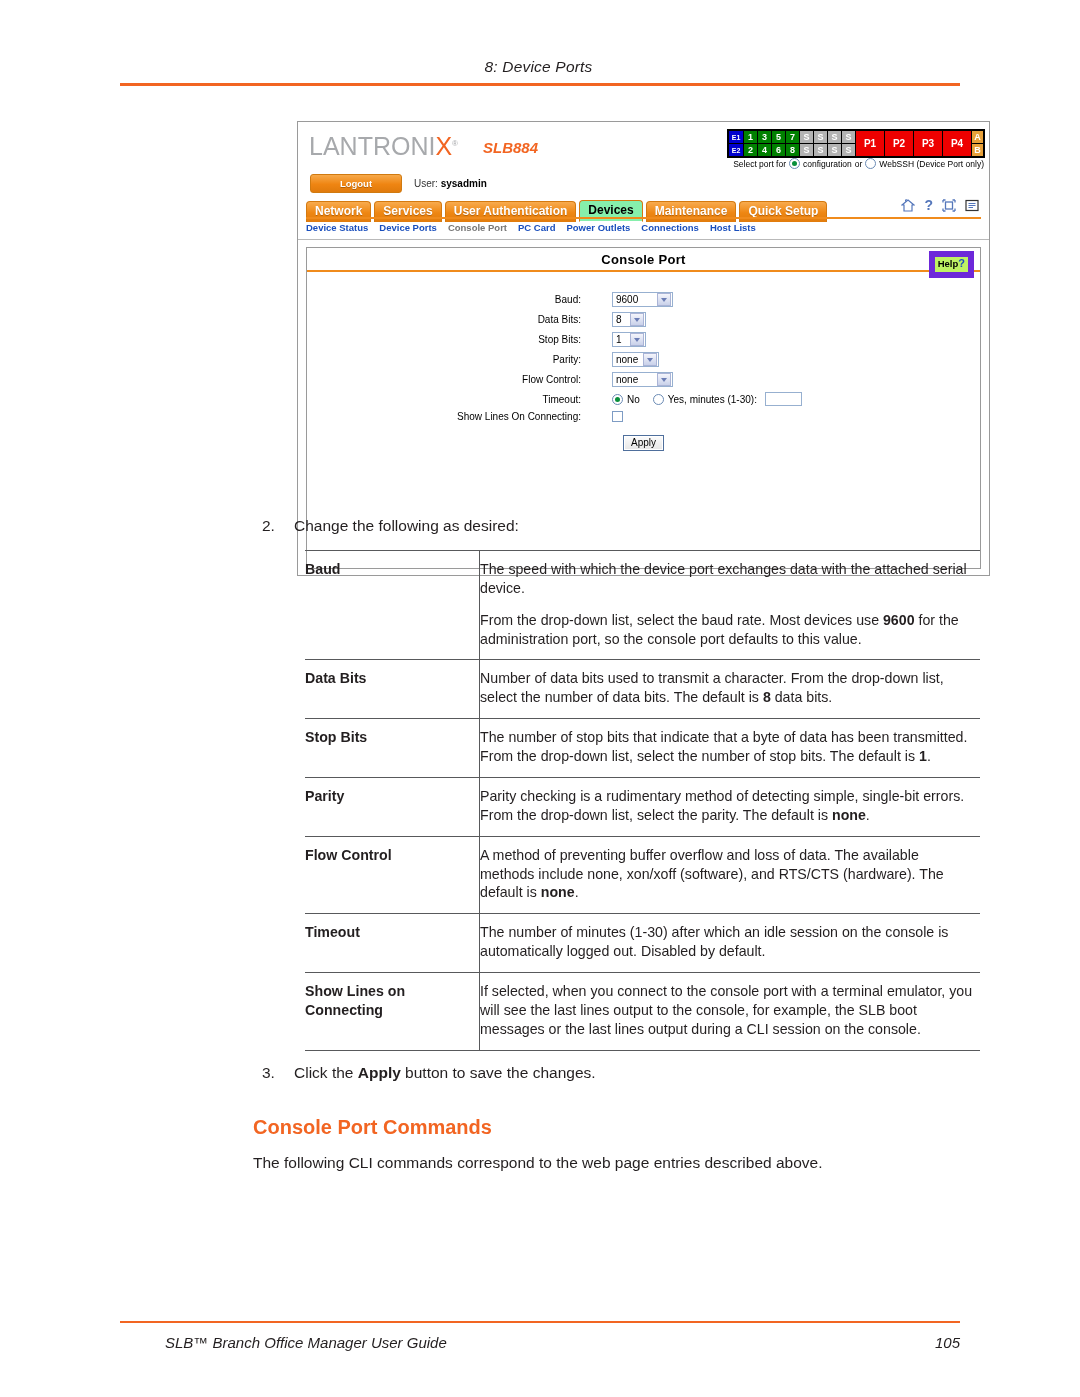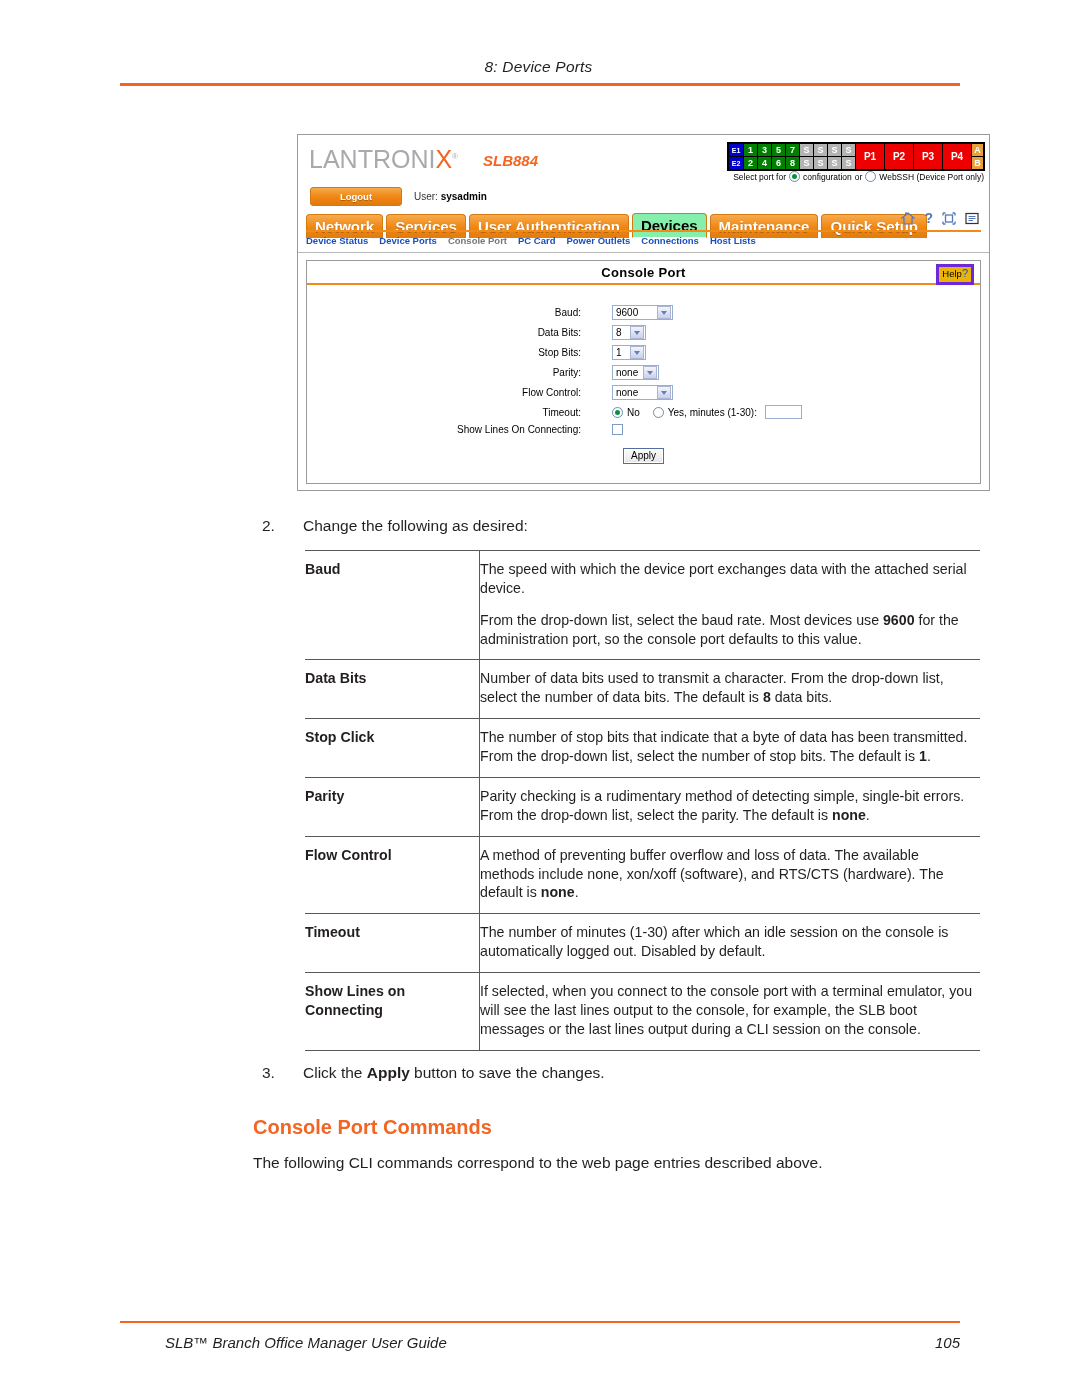--- a/index.html
+++ b/index.html
@@ -43,12 +43,11 @@
     left: 297px;
     top: 121px;
     width: 693px;
-    height: 357px;
+    height: 455px;
     border: 1px solid #9a9a9a;
     background: #ffffff;
     box-sizing: border-box;
     font-size: 9px;
-    margin-top: 13px;
   }
 
   

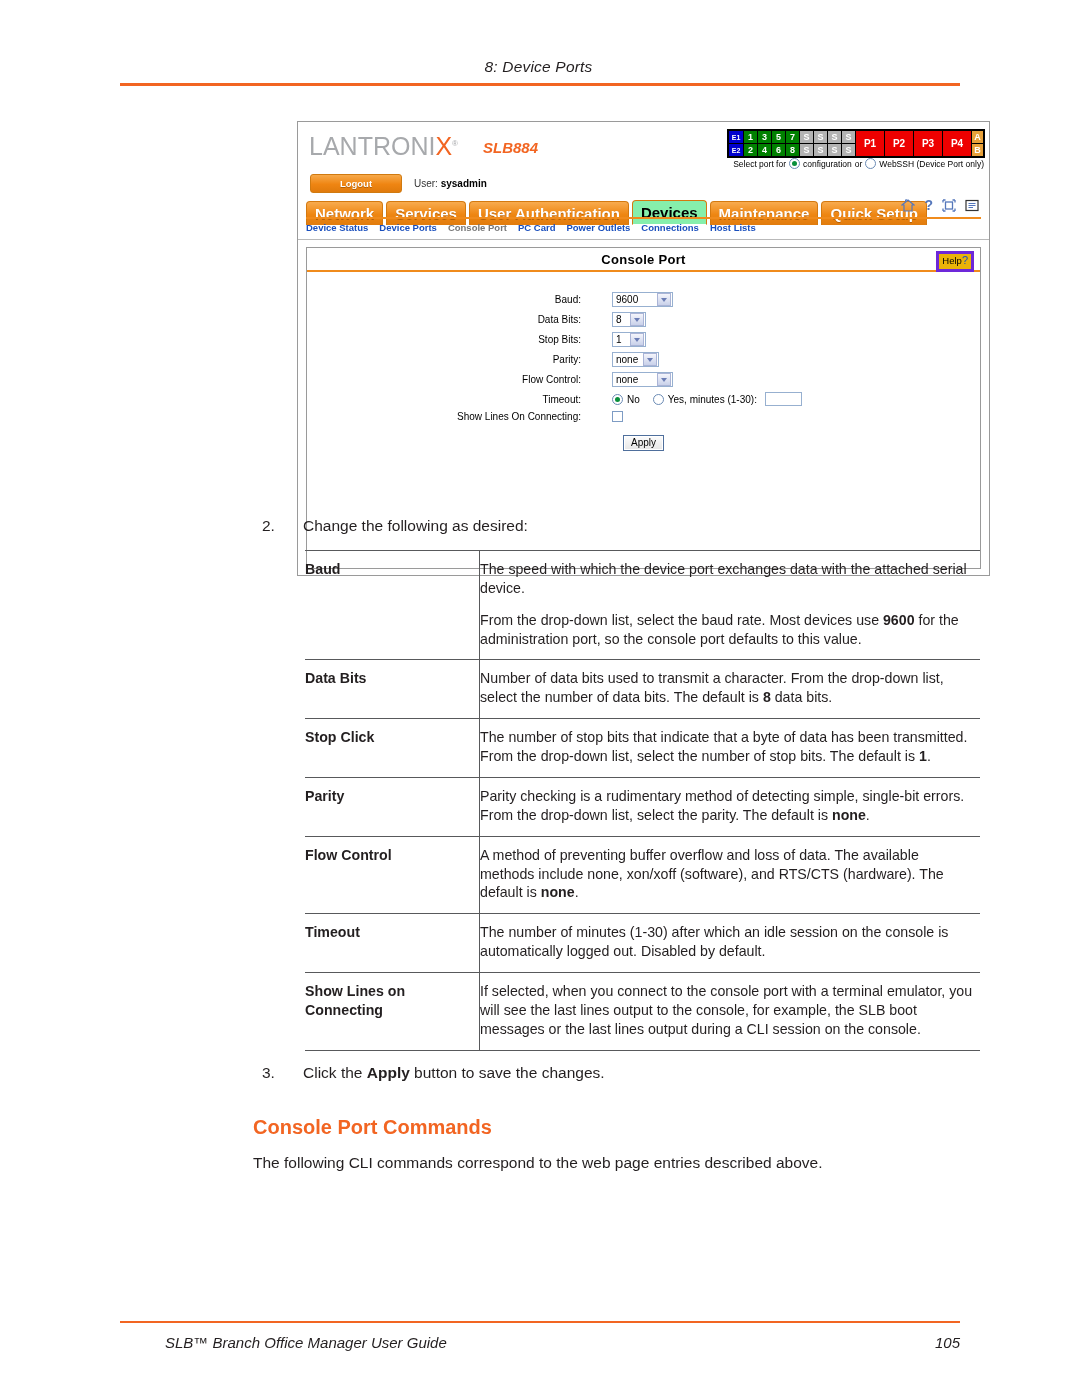--- a/index.html
+++ b/index.html
@@ -172,7 +172,7 @@
     border-bottom: none;
     border-radius: 4px 4px 0 0;
     color: #fff;
-    font-size: 15px;
+    font-size: 12px;
     font-weight: bold;
     padding: 3px 8px 3px;
     text-shadow: 0 1px 0 rgba(120,60,0,.45);

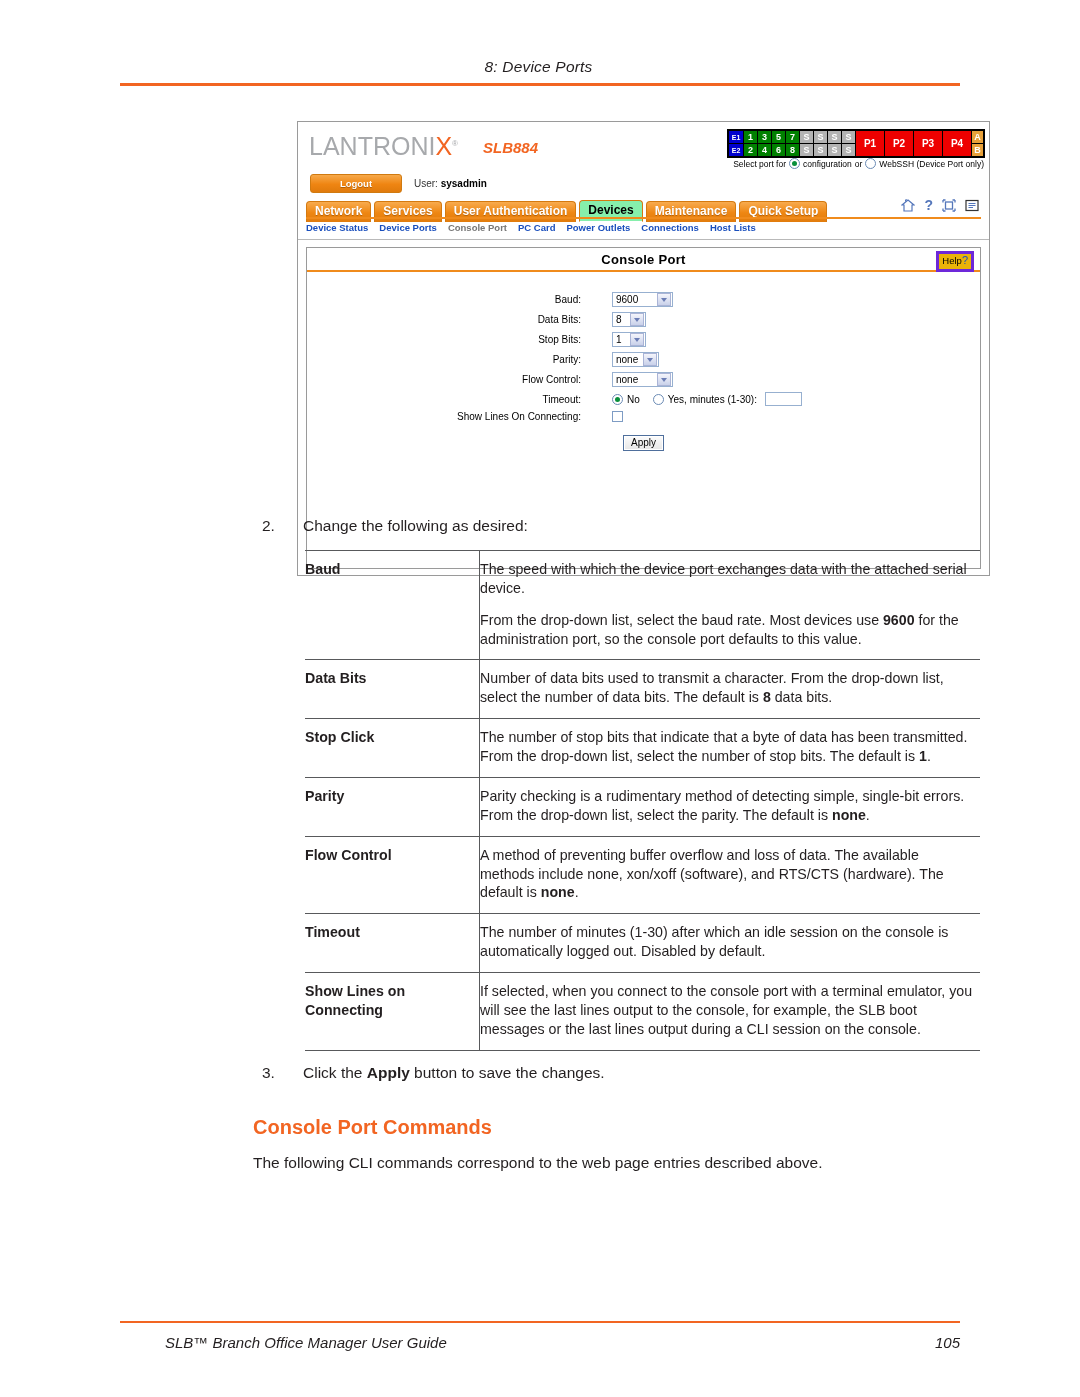--- a/index.html
+++ b/index.html
@@ -247,10 +247,10 @@
     position: absolute;
     right: 6px;
     top: 3px;
-    border: 3px solid #6d28d9;
-    background: #eab308;
+    border: 6px solid #6d28d9;
+    background: #bef264;
     font-size: 9.5px;
-    font-weight: normal;
+    font-weight: bold;
     padding: 0px 3px 1px;
     color: #000;
     line-height: 1.25;

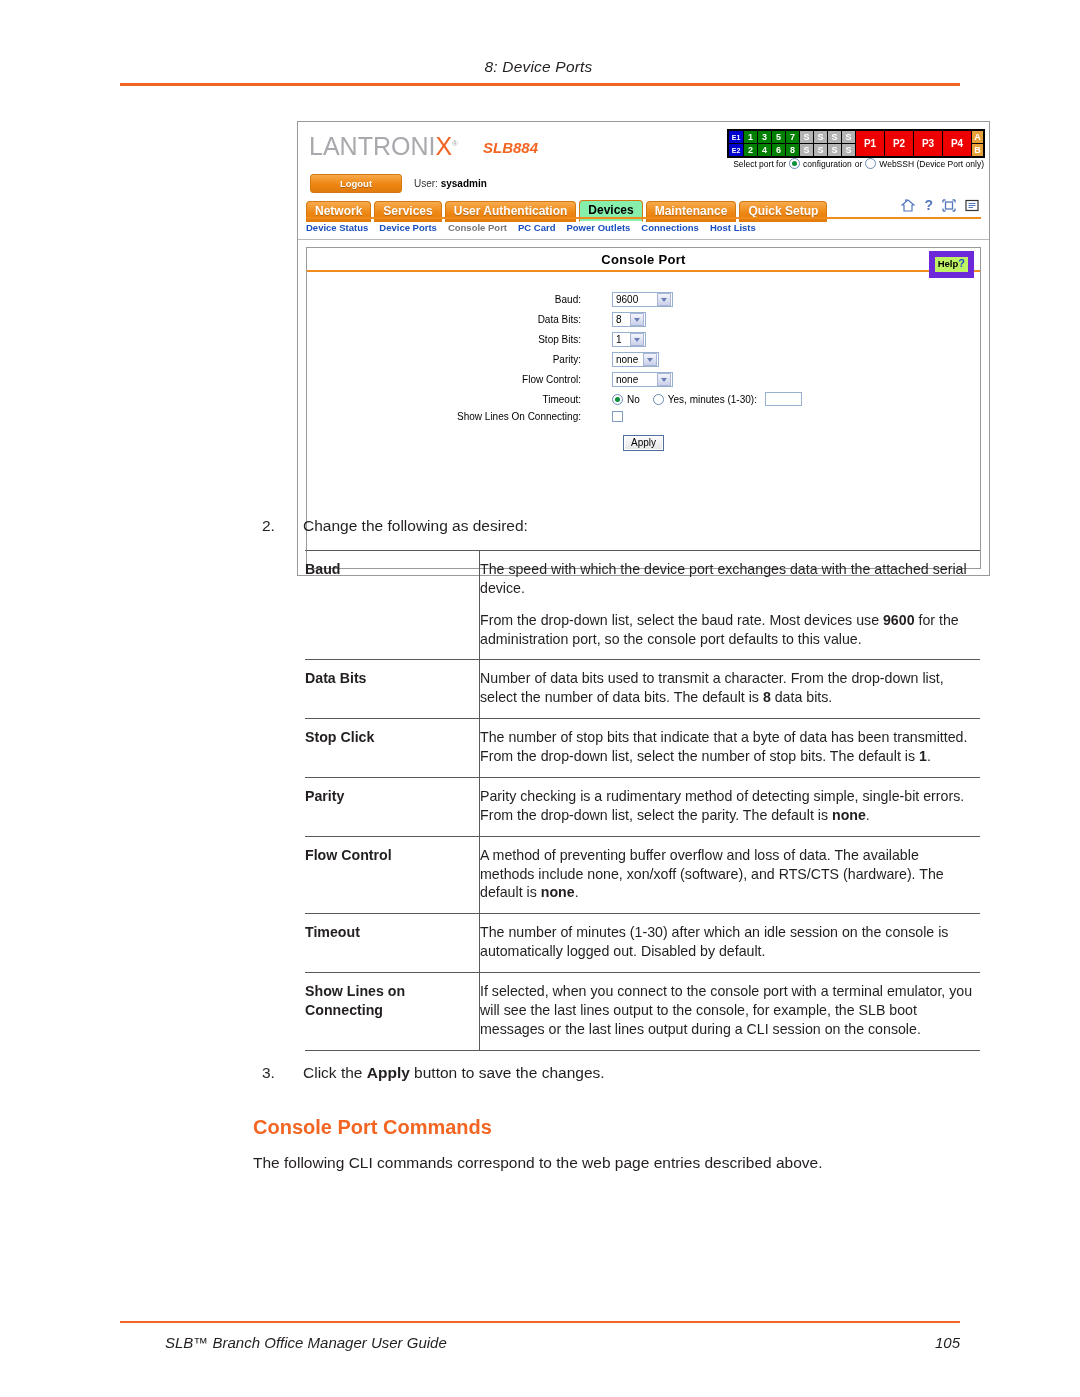--- a/index.html
+++ b/index.html
@@ -357,7 +357,7 @@
     line-height: 1.35;
   }
   .step .num { width: 32px; padding-left: 262px; box-sizing: content-box; }
-  .step .txt { flex: 1; margin-left: 9px; }
+  .step .txt { flex: 1; }
 
   table.params {
     border-collapse: collapse;

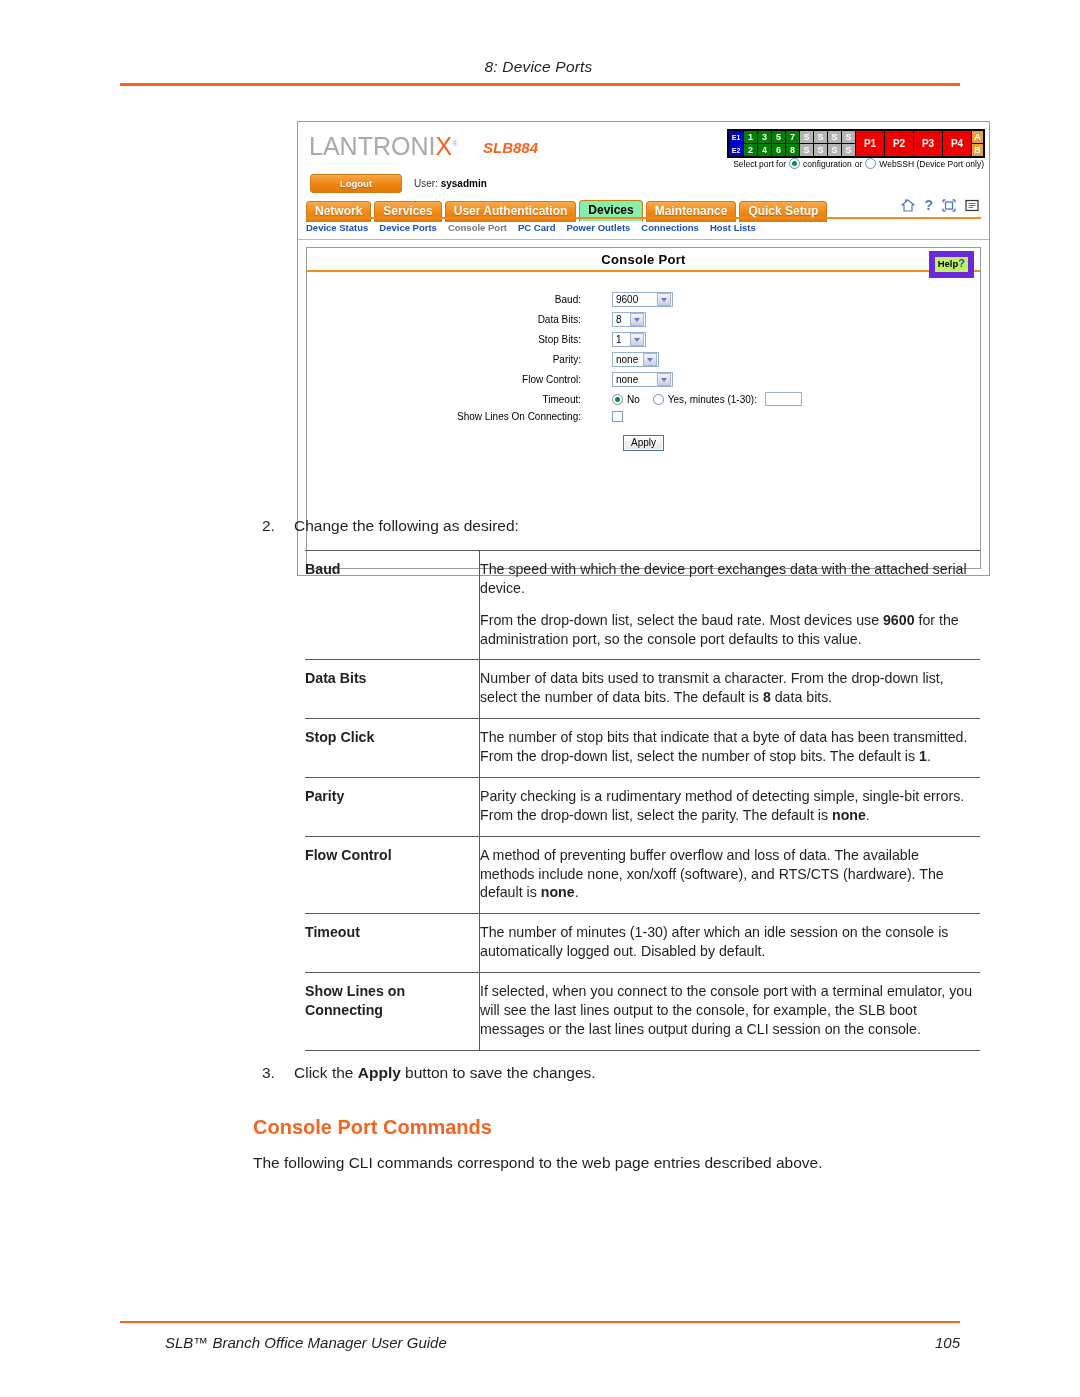--- a/index.html
+++ b/index.html
@@ -652,7 +652,7 @@
         </td>
       </tr>
       <tr>
-        <td class="pname">Stop Click</td>
+        <td class="pname">Stop Bits</td>
         <td class="pdesc">
           <p>The number of stop bits that indicate that a byte of data has been transmitted. From the drop-down list, select the number of stop bits. The default is <b>1</b>.</p>
         </td>

